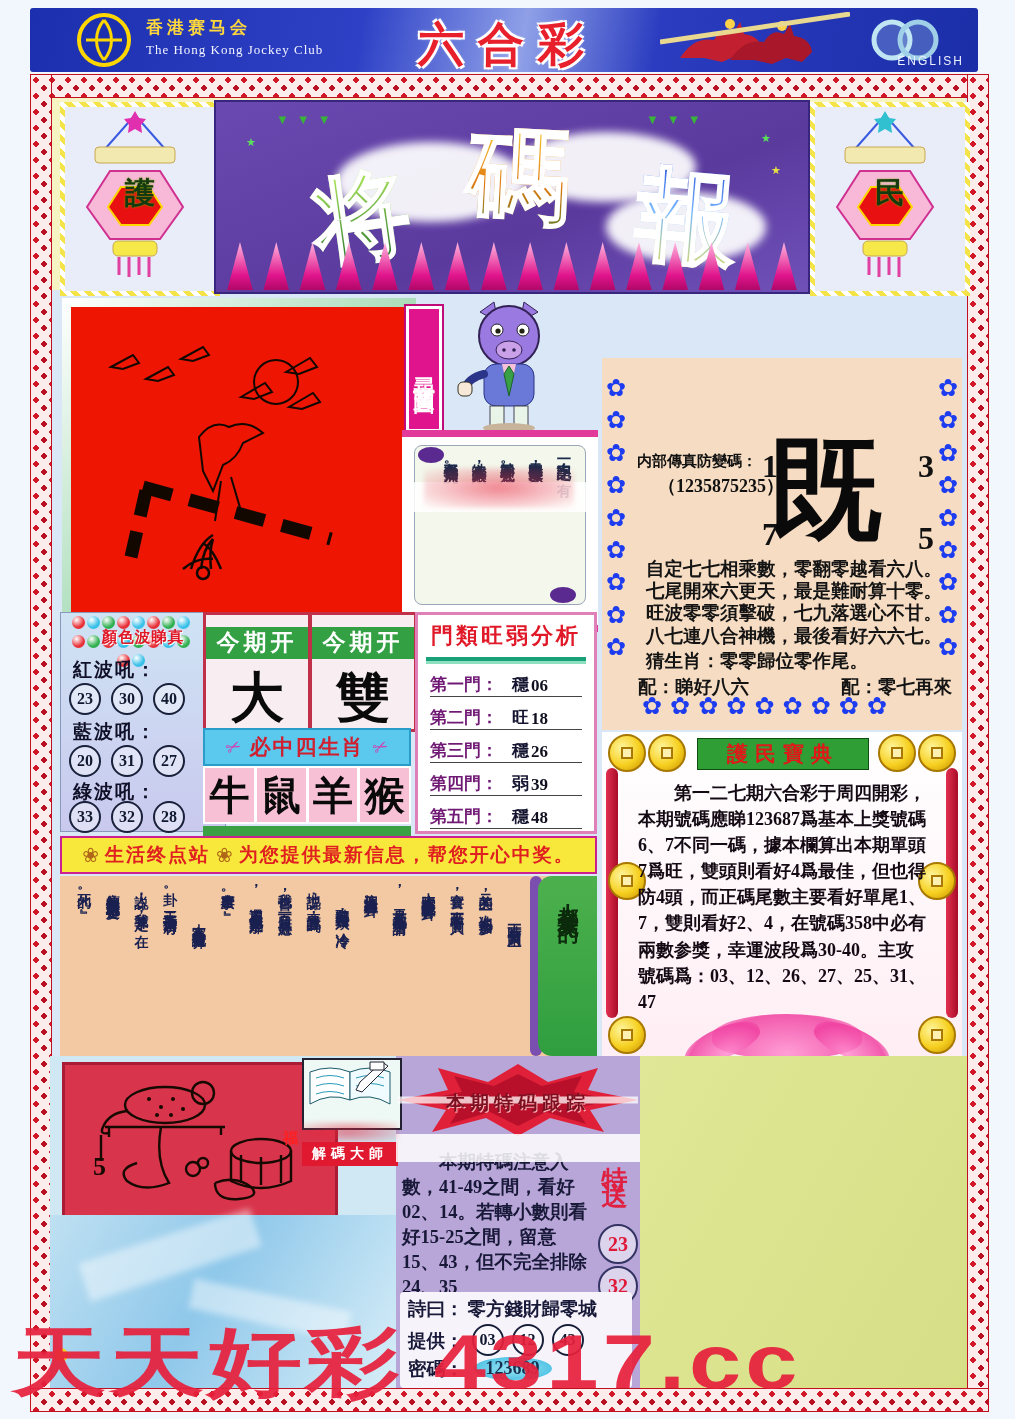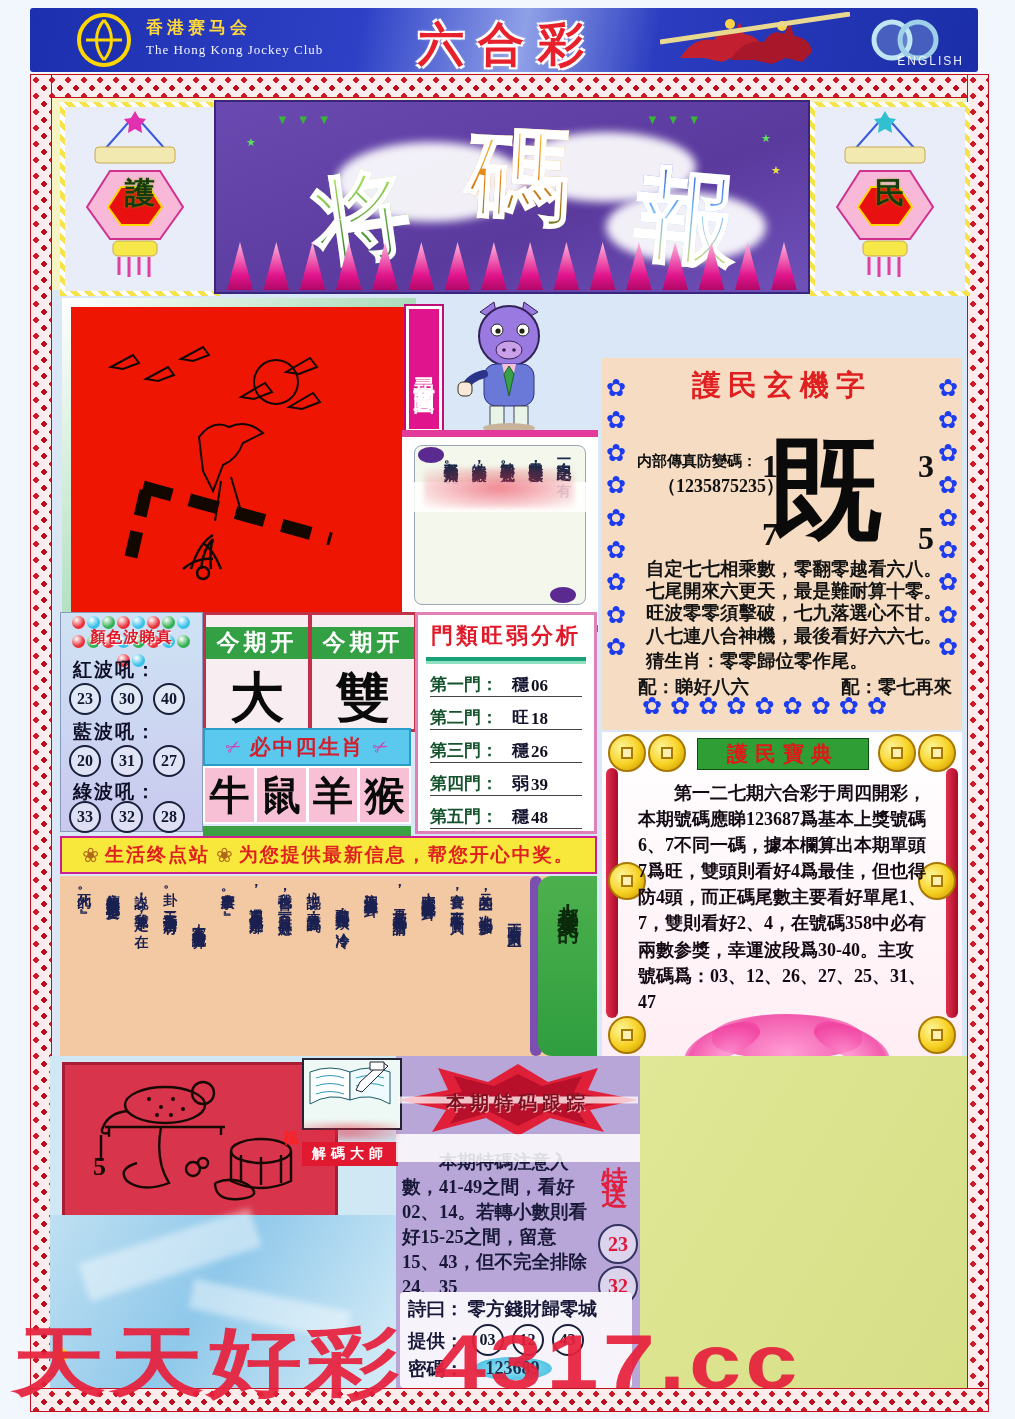--- a/index.html
+++ b/index.html
@@ -341,7 +341,6 @@
         <span>✿</span>
       </div>
     <div class="abs frow" style="left:36px;top:334px;"><span>✿</span><span>✿</span><span>✿</span><span>✿</span><span>✿</span><span>✿</span><span>✿</span><span>✿</span><span>✿</span></div>
-    <div class="abs mystic-title">護民玄機字</div>
     <div class="abs antifake1">内部傳真防變碼：</div>
     <div class="abs antifake2">（1235875235）</div>
     <div class="abs cnr" style="left:160px;top:90px;">1</div>

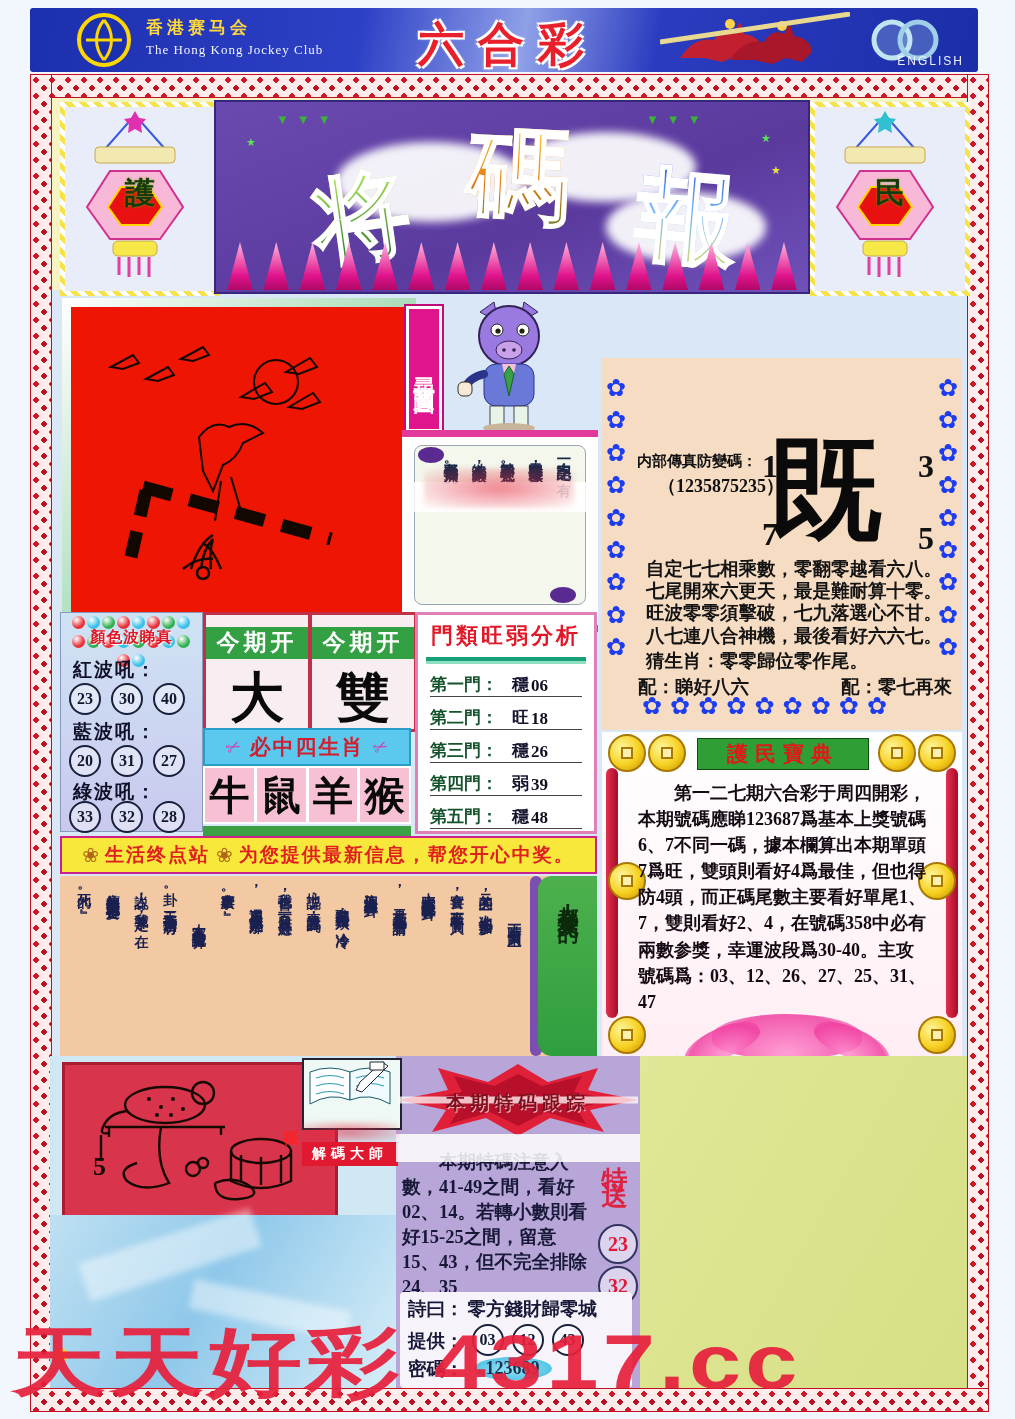--- a/index.html
+++ b/index.html
@@ -97,7 +97,7 @@
 
   
   .cwaves{left:60px;top:612px;width:141px;height:218px;background:linear-gradient(180deg,#cfe3f4,#c9c9ee);
-    border:1px solid #8899bb;}
+    border:1px solid #8899bb;padding-left:23px;}
   .ball{width:13px;height:13px;border-radius:50%;display:inline-block;margin:1px;}
   .cw-title{left:0;right:0;top:14px;text-align:center;color:#e01828;font-size:15.5px;font-weight:bold;letter-spacing:1px;
     text-shadow:1px 1px 0 #fff;}

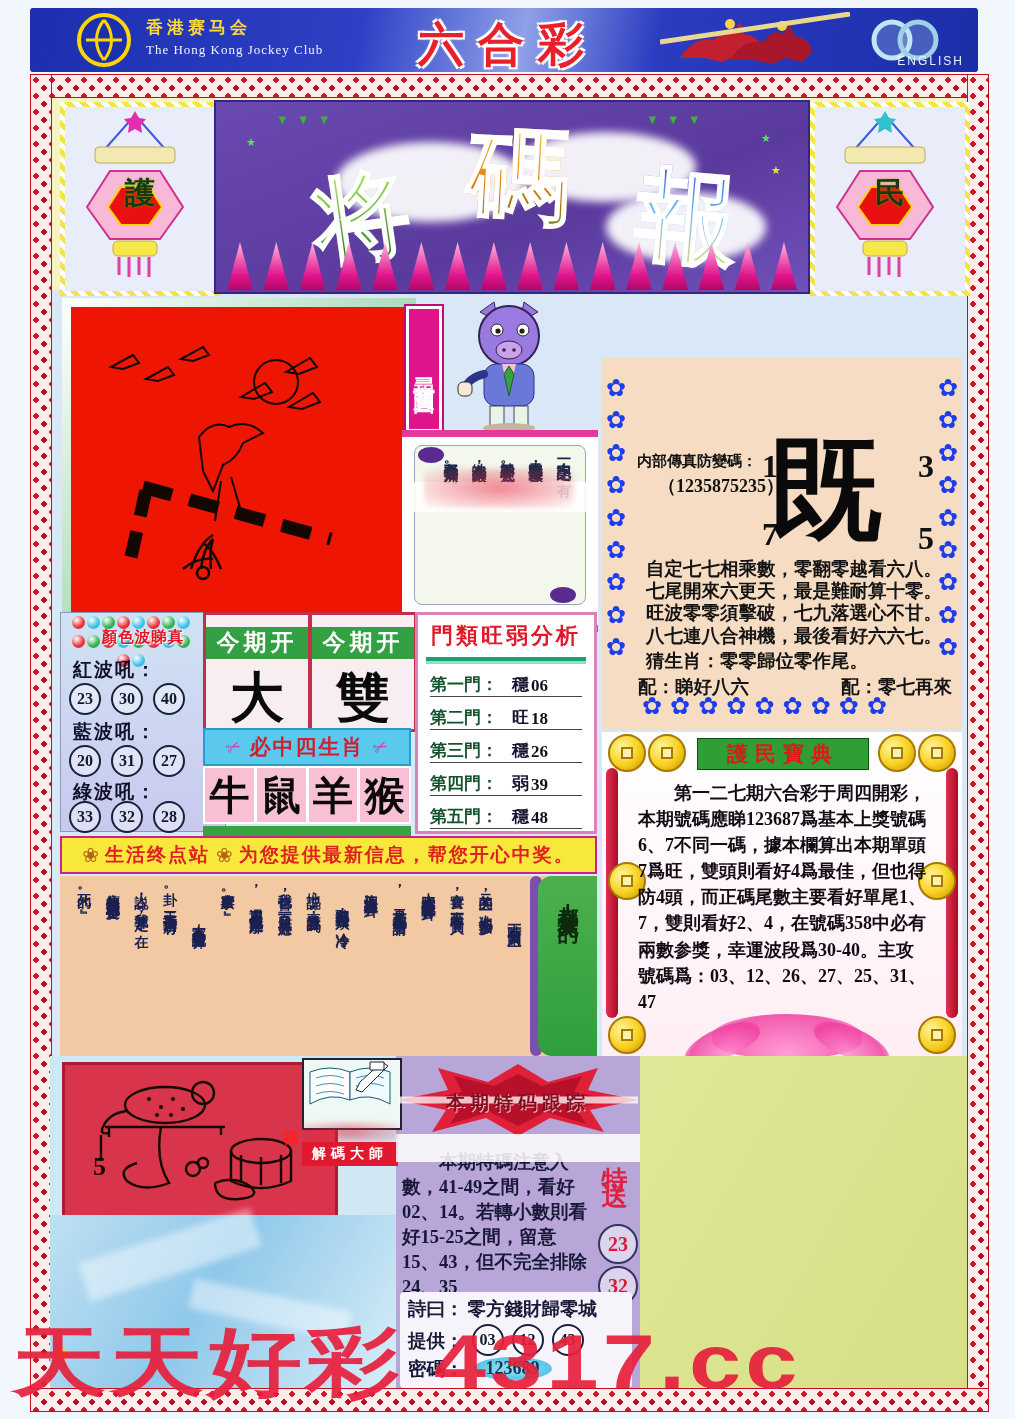--- a/index.html
+++ b/index.html
@@ -126,7 +126,7 @@
   .gates-title{text-align:center;margin-top:6px;color:#e01828;font-size:22px;font-weight:bold;letter-spacing:3px;}
   .gates-ul{margin:6px 8px 0 8px;height:4px;background:#18a078;border-bottom:3px solid #8fe0c0;}
   .grow{display:flex;align-items:flex-end;margin:0 12px;height:32px;border-bottom:1.5px solid #444;}
-  .grow .gl{font-size:17px;font-weight:bold;color:#14532d;}
+  .grow .gl{font-size:17px;font-weight:bold;color:#701a75;}
   .grow .gs{font-size:17px;font-weight:bold;color:#141430;margin-left:14px;}
   .grow .gn{font-size:17px;color:#101020;margin-left:2px;font-weight:bold;}
 

